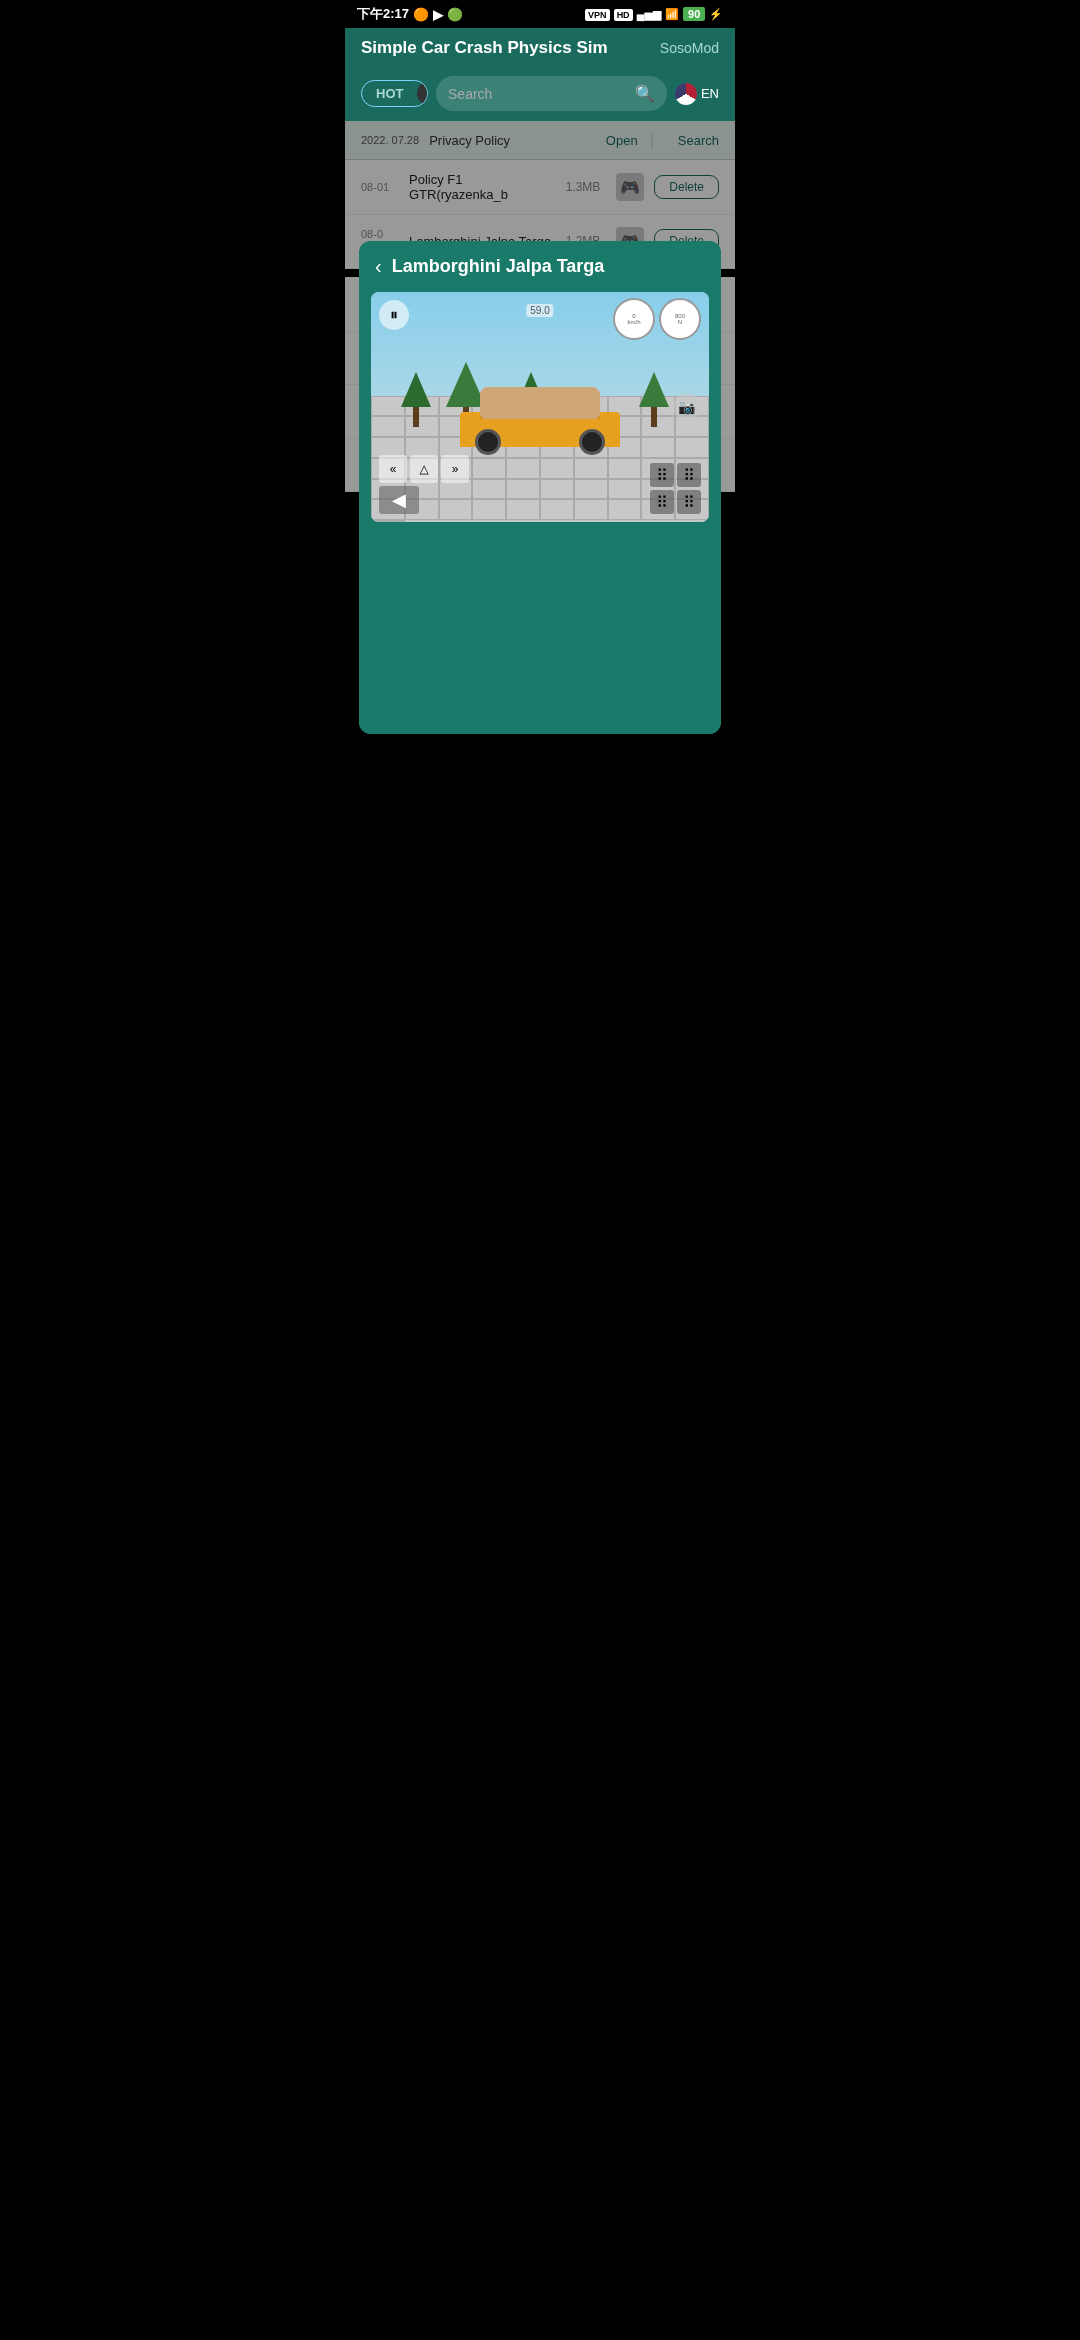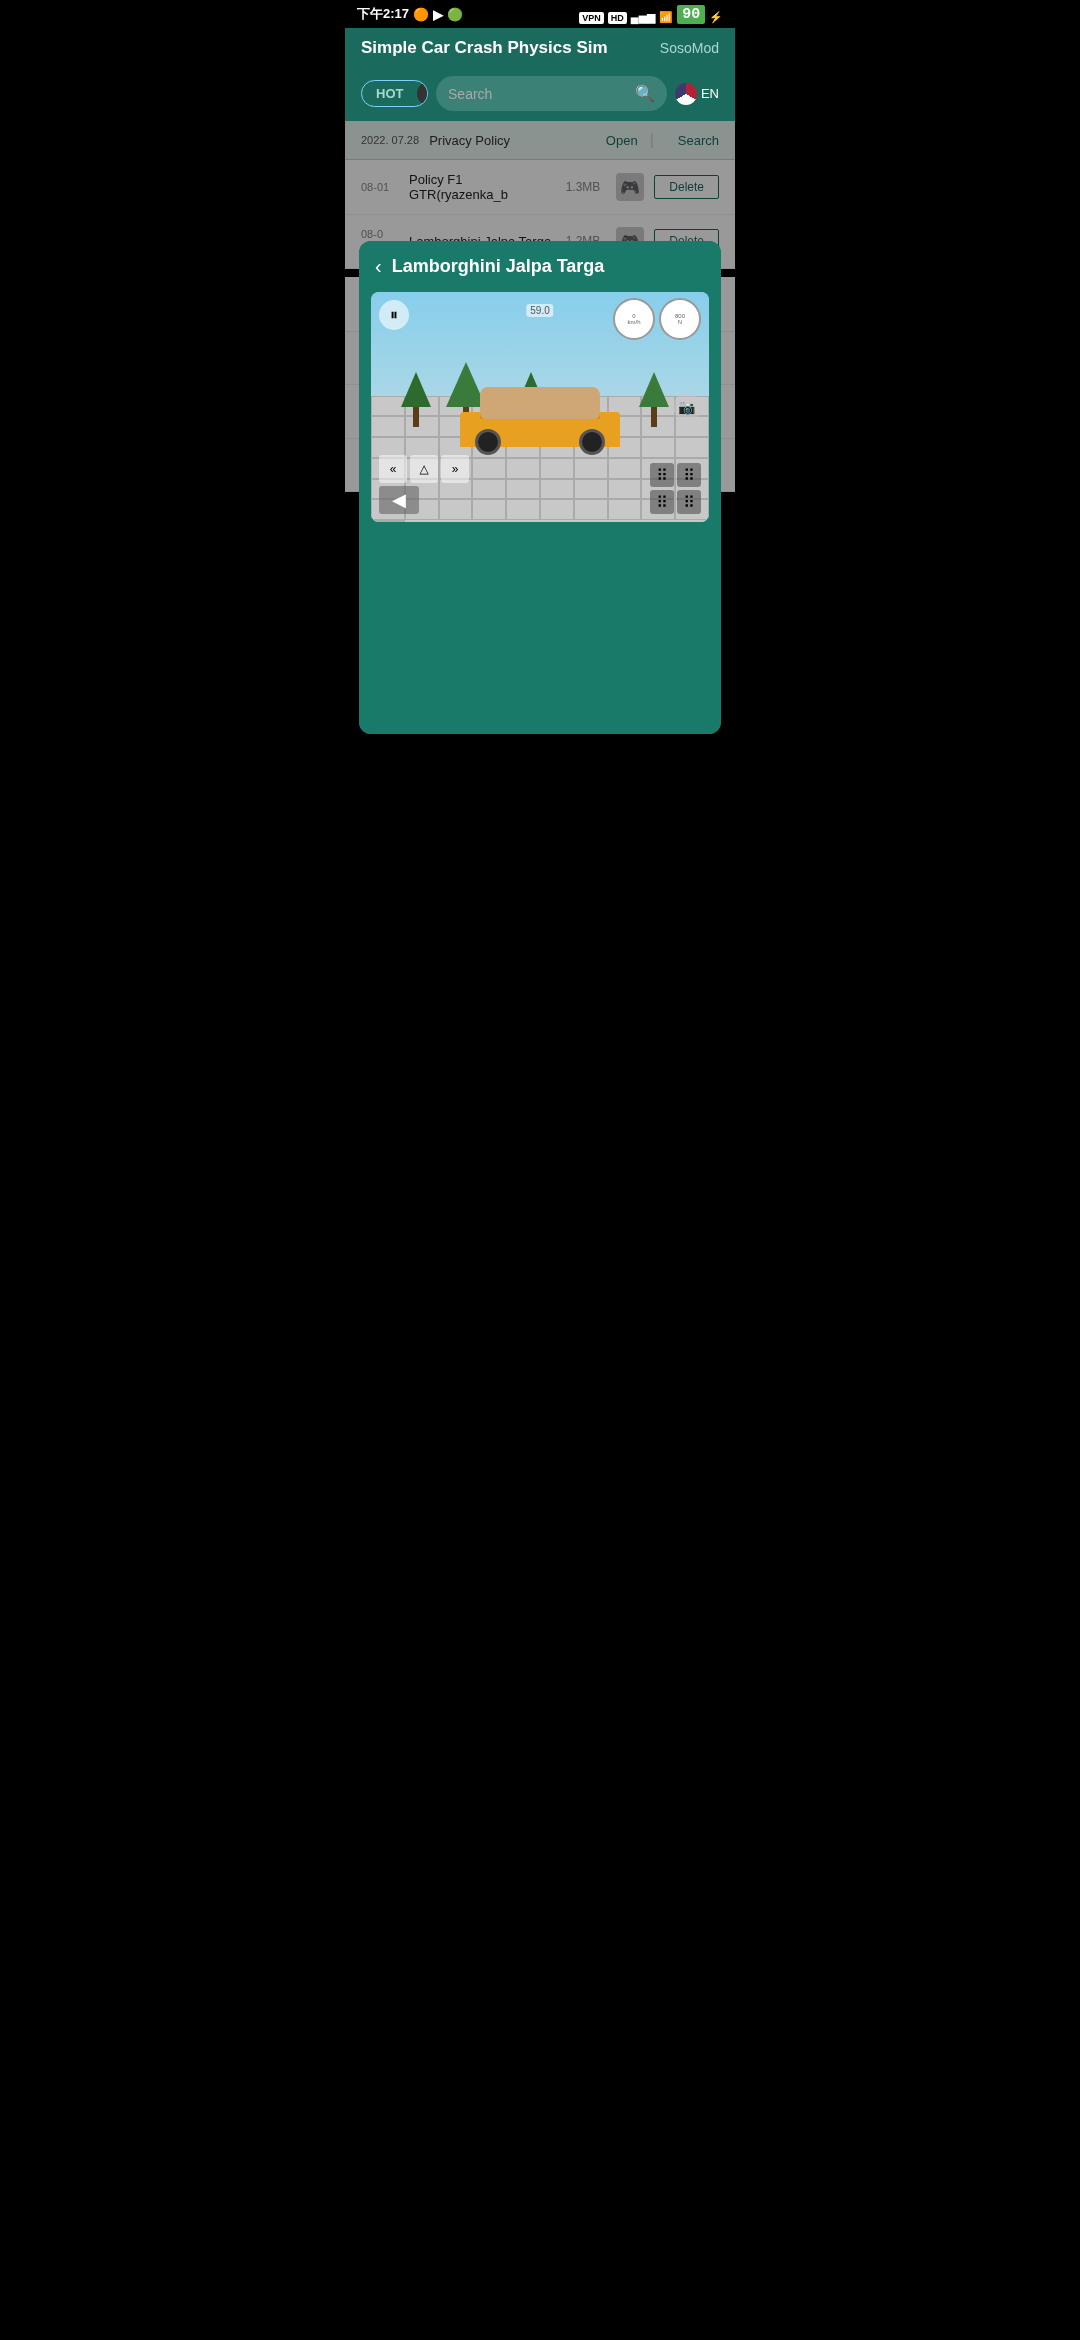--- a/index.html
+++ b/index.html
@@ -32,10 +32,9 @@
       background: #4caf50;
       border-radius: 2px;
       padding: 1px 5px;
-      font-size: 15px;
+      font-size: 11px;
       color: #fff;
       font-weight: bold;
-      font-family: Liberation Mono, monospace;
     }
 
     

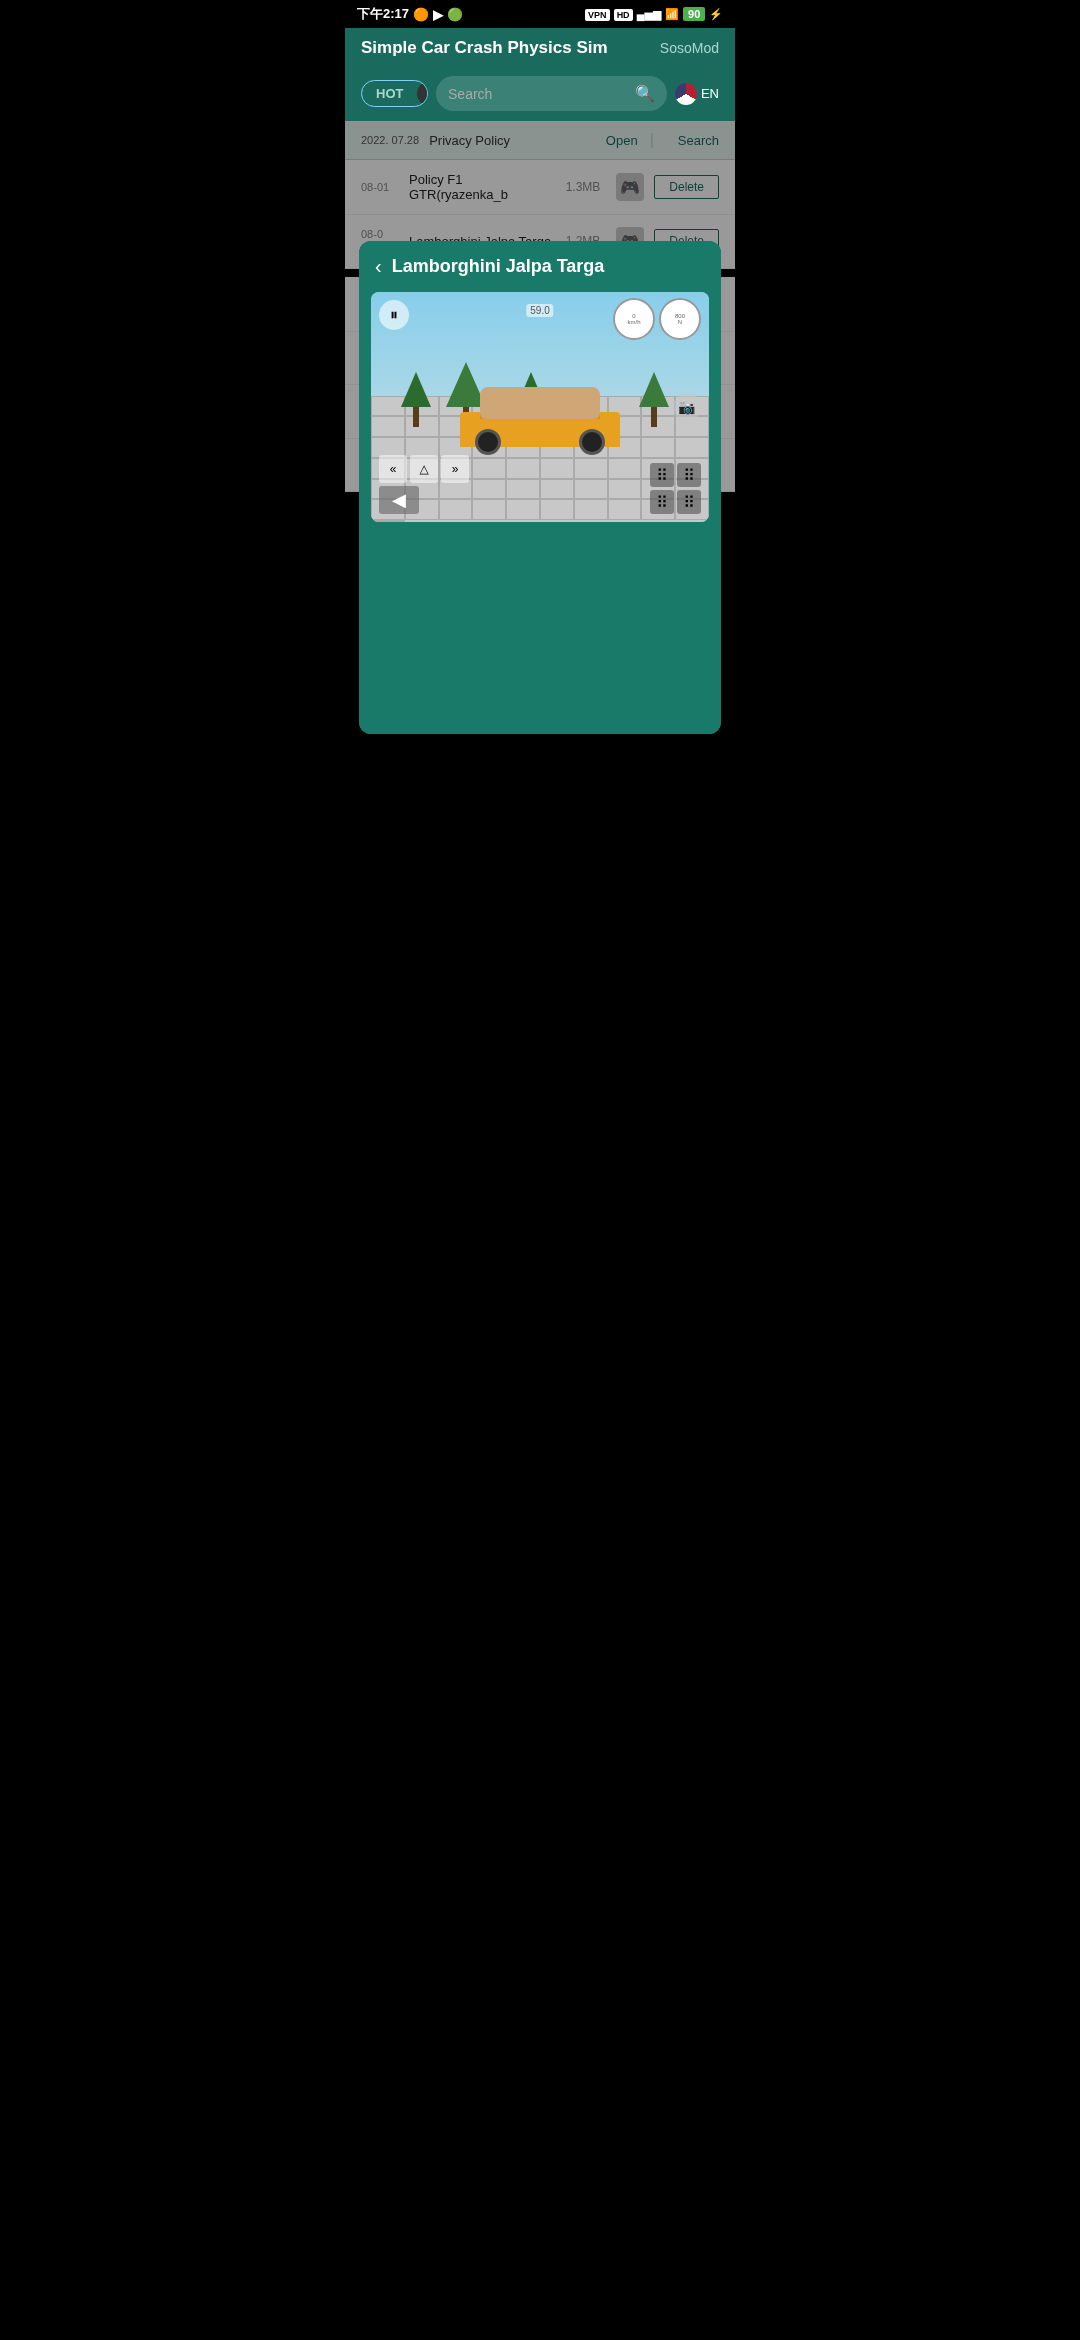--- a/index.html
+++ b/index.html
@@ -153,7 +153,7 @@
       background: transparent;
       border: 1.5px solid #1a6b5e;
       color: #1a6b5e;
-      border-radius: 2px;
+      border-radius: 9px;
       padding: 4px 14px;
       font-size: 12px;
       cursor: pointer;

